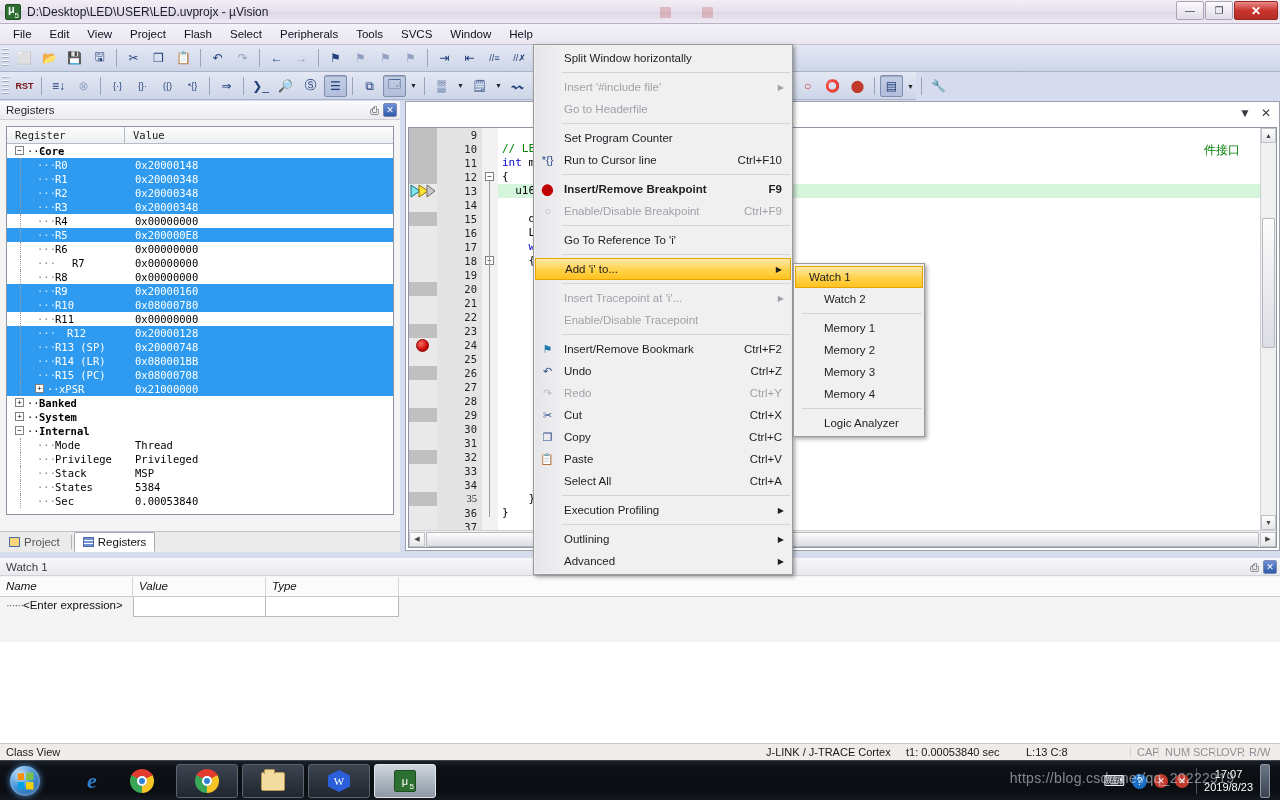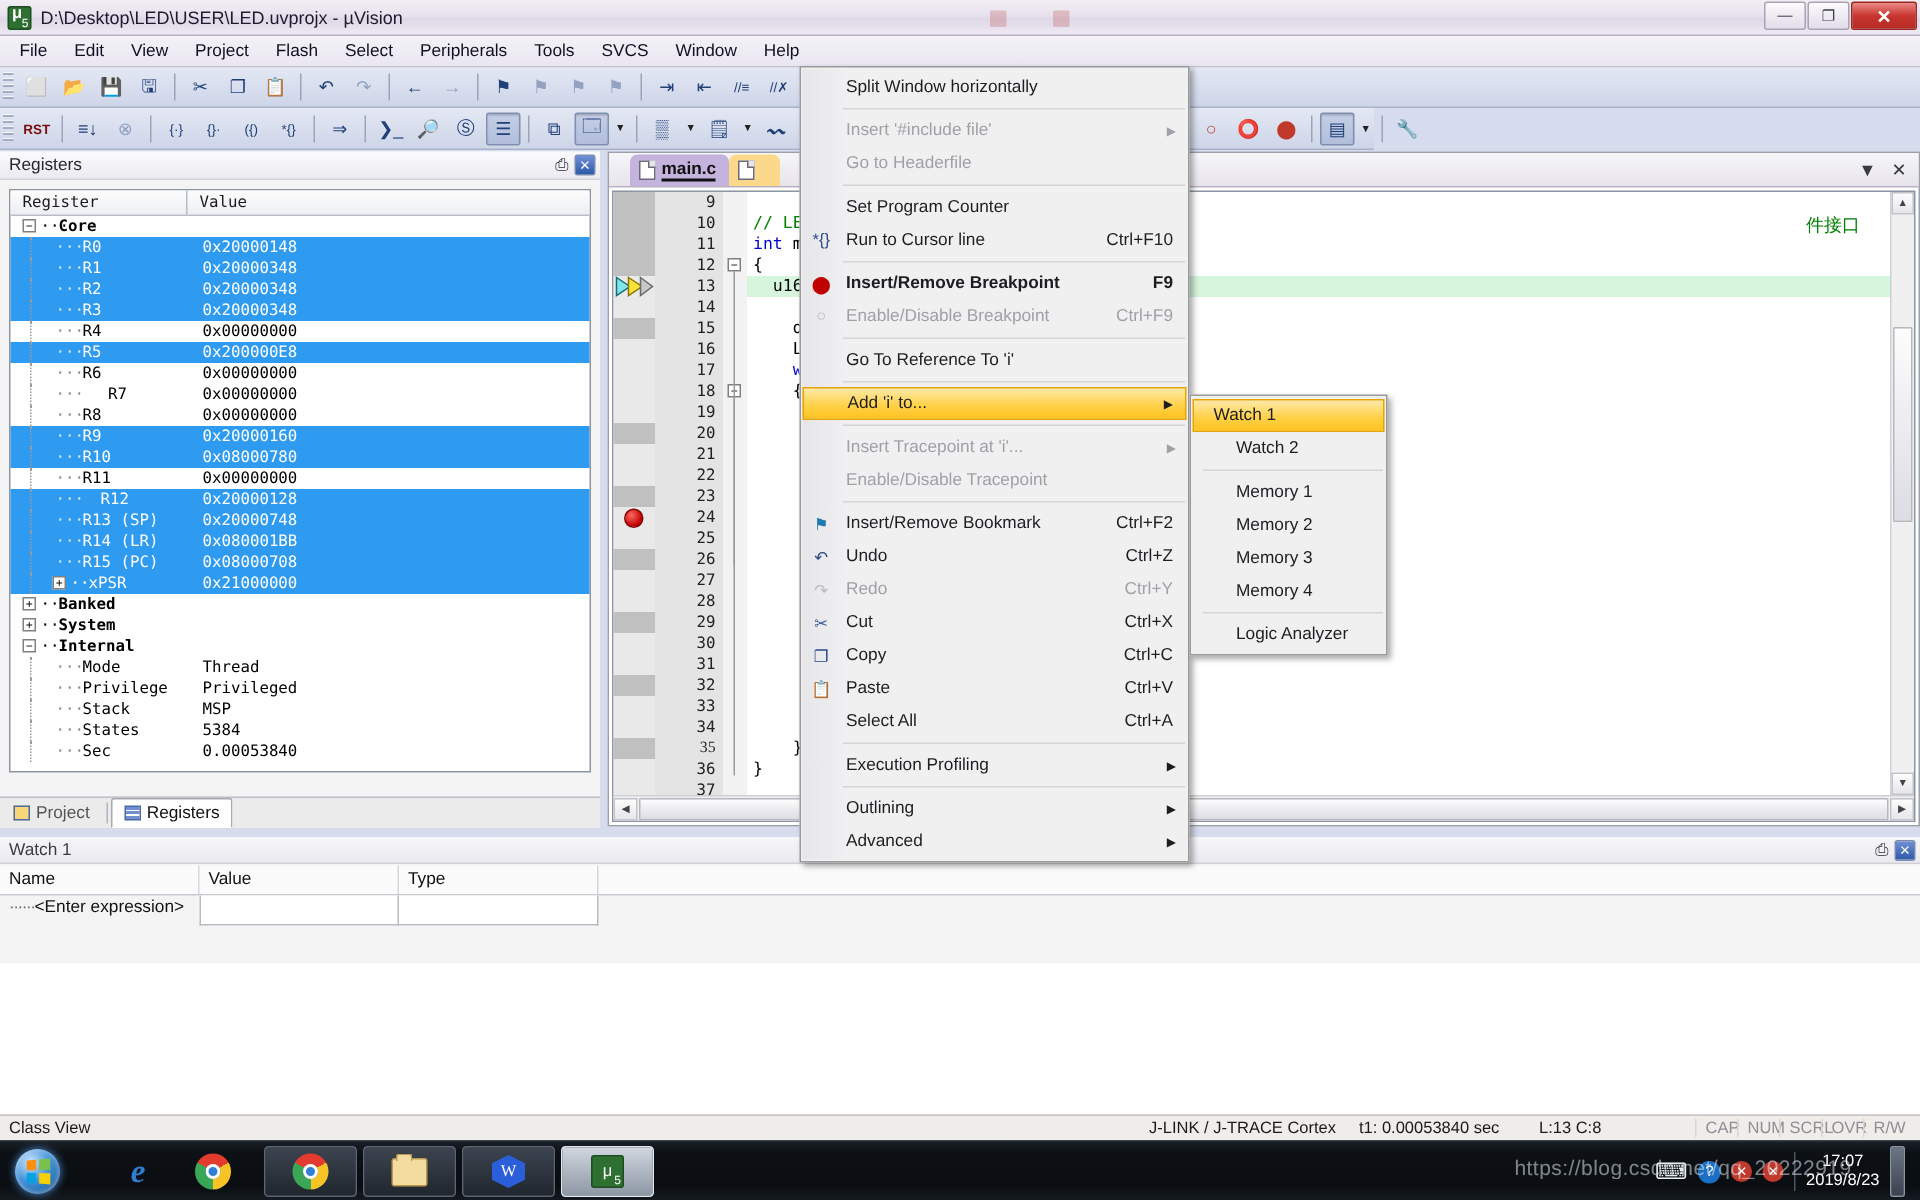--- a/index.html
+++ b/index.html
@@ -821,16 +821,6 @@
     </div>
 
   <div id="editor">
-    <div class="ed-tabstrip" id="ed-tabs">
-        <div class="ed-tab active">
-          <span class="filedoc"></span>
-          <span class="tlabel">main.c</span>
-        </div>
-        <div class="ed-tab other" style="width: 34px;">
-          <span class="filedoc"></span>
-          <span class="tlabel"></span>
-        </div>
-      </div>
     <div class="ed-groupcap">
       <span>▼</span>
       <span>✕</span>

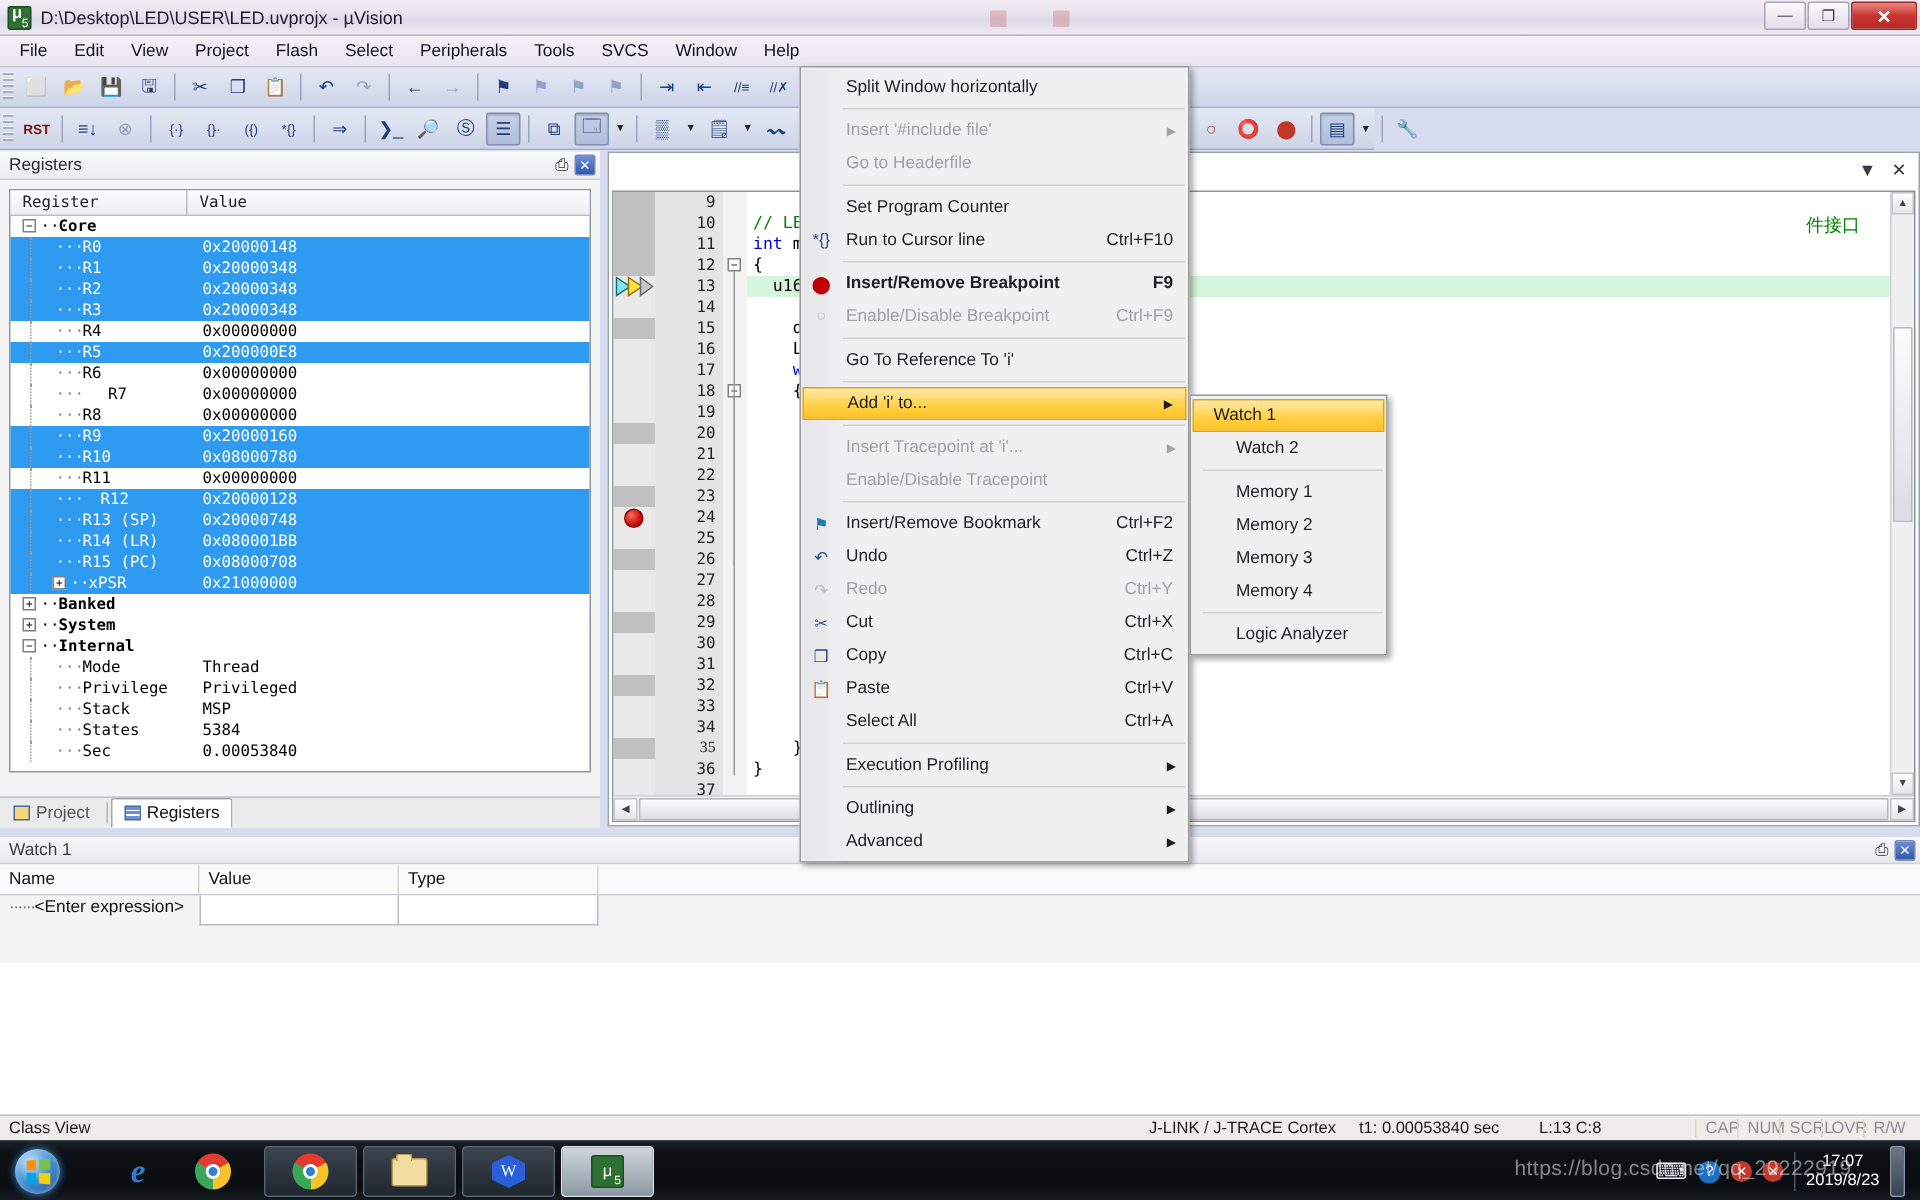--- a/index.html
+++ b/index.html
@@ -239,7 +239,7 @@
   }
   .wgrid { position:absolute; left:0; top:19px; width:1280px; }
   .wgrid-head { display:flex; height:20px; background:#fbfbfc; border-bottom:1px solid #c9c9d2;}
-  .wgrid-head div { font-size:11.5px; color:#111; padding:3px 0 0 6px; border-right:1px solid #d6d6de; }
+  .wgrid-head div { font-size:11.5px; color:#111; padding:3px 0 0 6px; border-right:1px solid #d6d6de;font-style:italic; }
   .wcol-name { width:133px; } .wcol-value{ width:133px; } .wcol-type{ width:133px; }
   .wgrid-row { display:flex; height:20px; }
   .wgrid-row .c {

